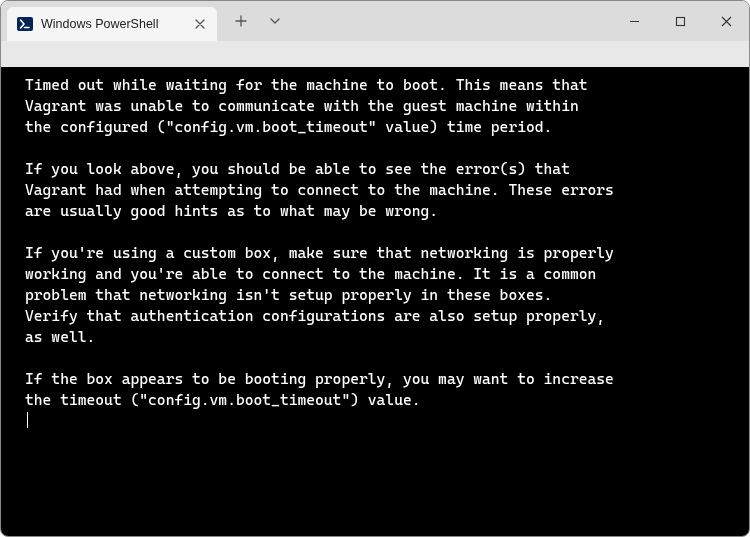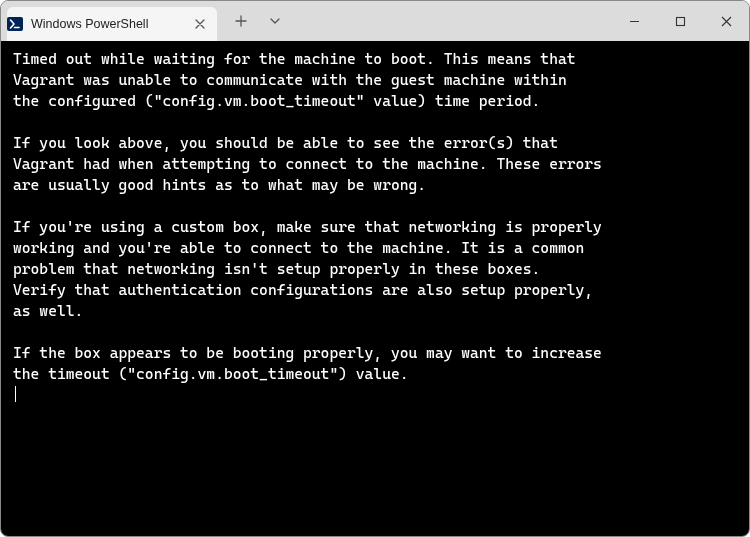--- a/index.html
+++ b/index.html
@@ -27,7 +27,7 @@
     margin-left: 6px;
     display: flex;
     align-items: center;
-    padding: 0 10px 0 0;
+    padding: 0 10px 0 10px;
     gap: 8px;
     min-width: 210px;
     height: 34px;

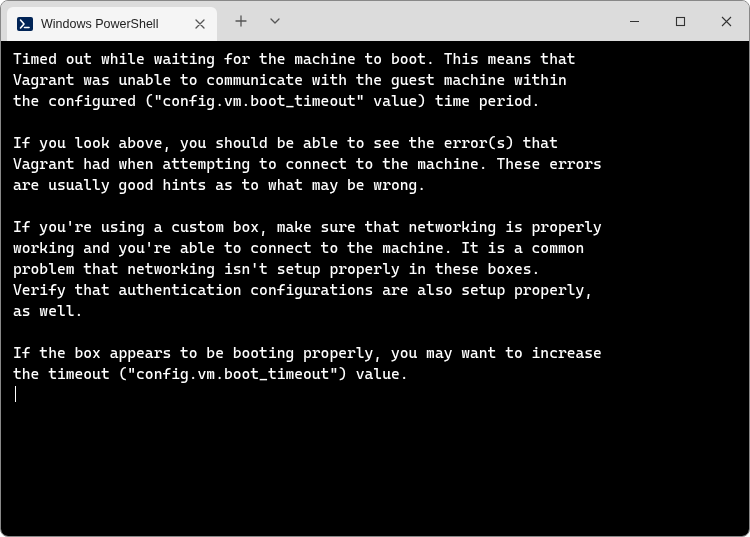--- a/index.html
+++ b/index.html
@@ -73,9 +73,10 @@
     font-family: Consolas, "Cascadia Mono", monospace;
     font-size: 15px;
     line-height: 21px;
-    padding: 8px 12px;
+    padding: 8px 24px;
     white-space: pre-wrap;
     overflow: hidden;
+    margin-top: 26px;
   }
   .prompt-line { display: inline; }
   .cursor {

